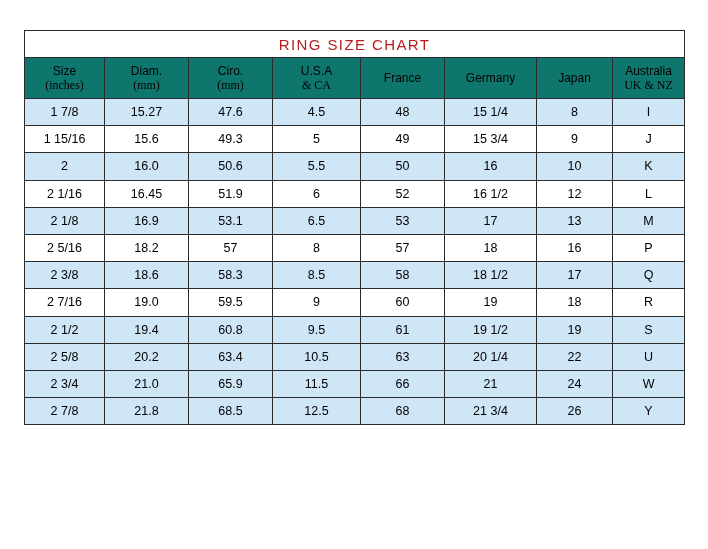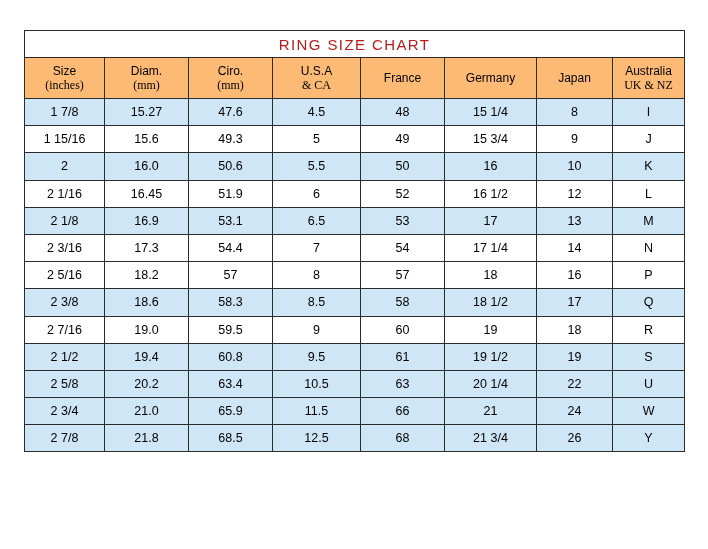--- a/index.html
+++ b/index.html
@@ -52,7 +52,7 @@
     height: 40px;
     font-size: 12px;
     line-height: 14px;
-    background: #fdba74;
+    background: #0f766e;
   }
   .header-row td span.sub {
     display: block;

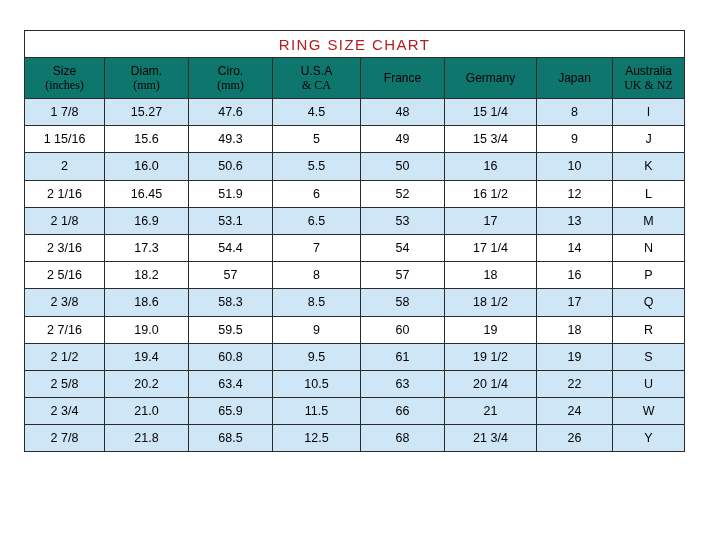--- a/index.html
+++ b/index.html
@@ -183,16 +183,6 @@
             <td>M</td>
           </tr>
           <tr class="plain">
-            <td>2 3/16</td>
-            <td>17.3</td>
-            <td>54.4</td>
-            <td>7</td>
-            <td>54</td>
-            <td>17 1/4</td>
-            <td>14</td>
-            <td>N</td>
-          </tr>
-          <tr class="plain">
             <td>2 5/16</td>
             <td>18.2</td>
             <td>57</td>

